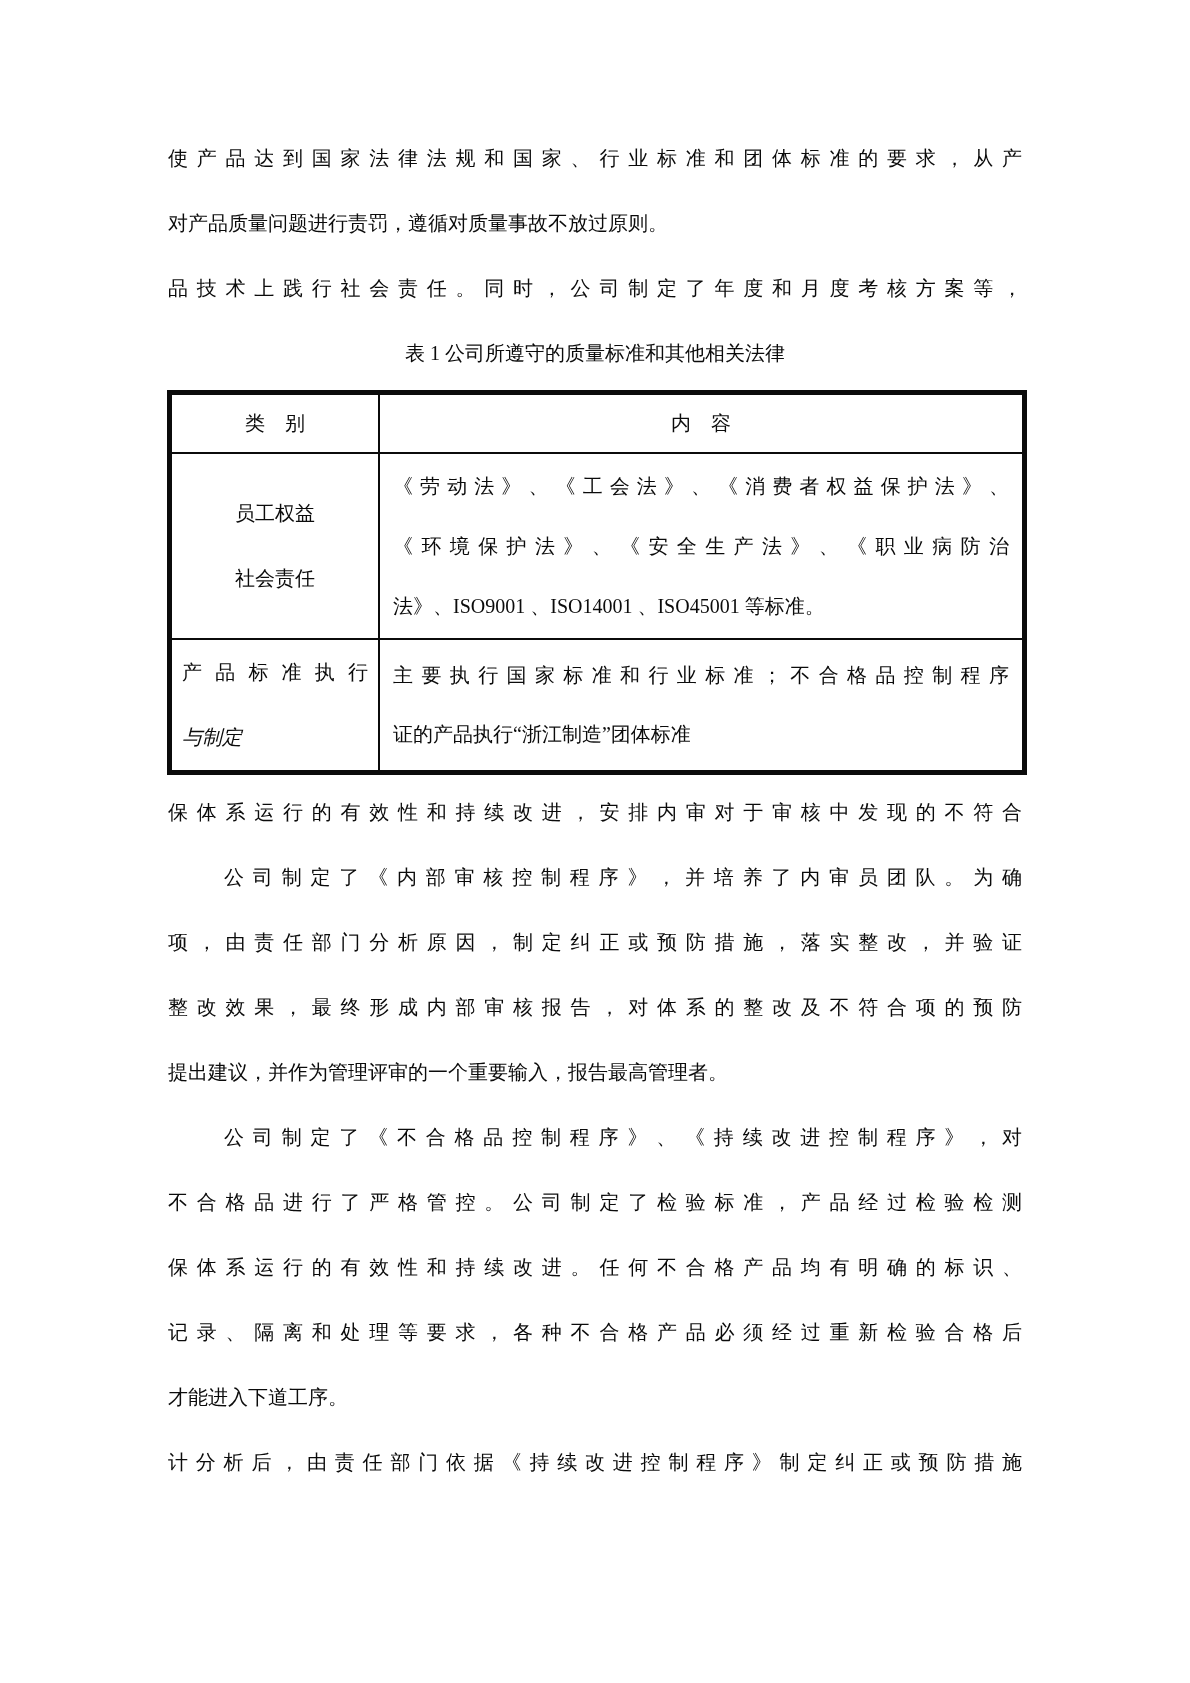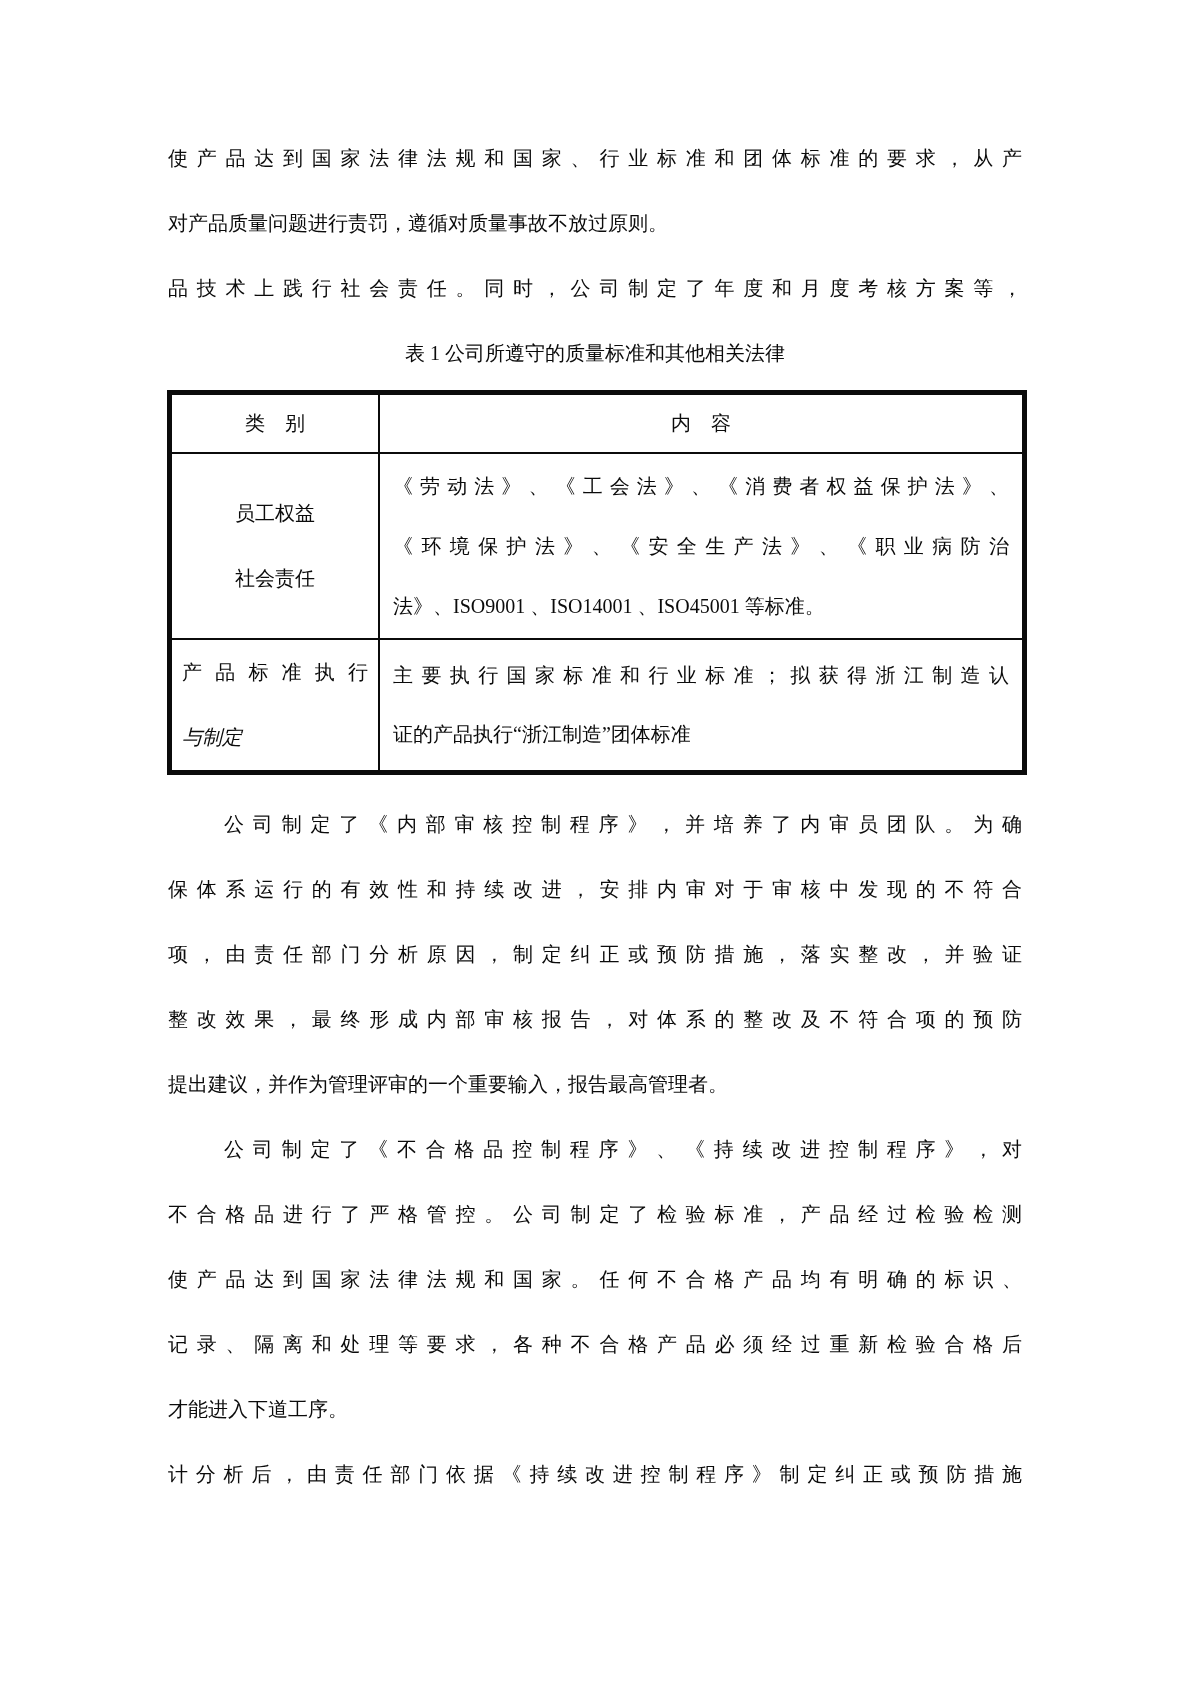--- a/index.html
+++ b/index.html
@@ -38,7 +38,7 @@
     width:854px;
     table-layout:fixed;
     margin-top:5px;
-    margin-bottom:18px;
+    margin-bottom:6px;
   }
   table.std, table.std th, table.std td {
     border:2px solid #0b0b0b;

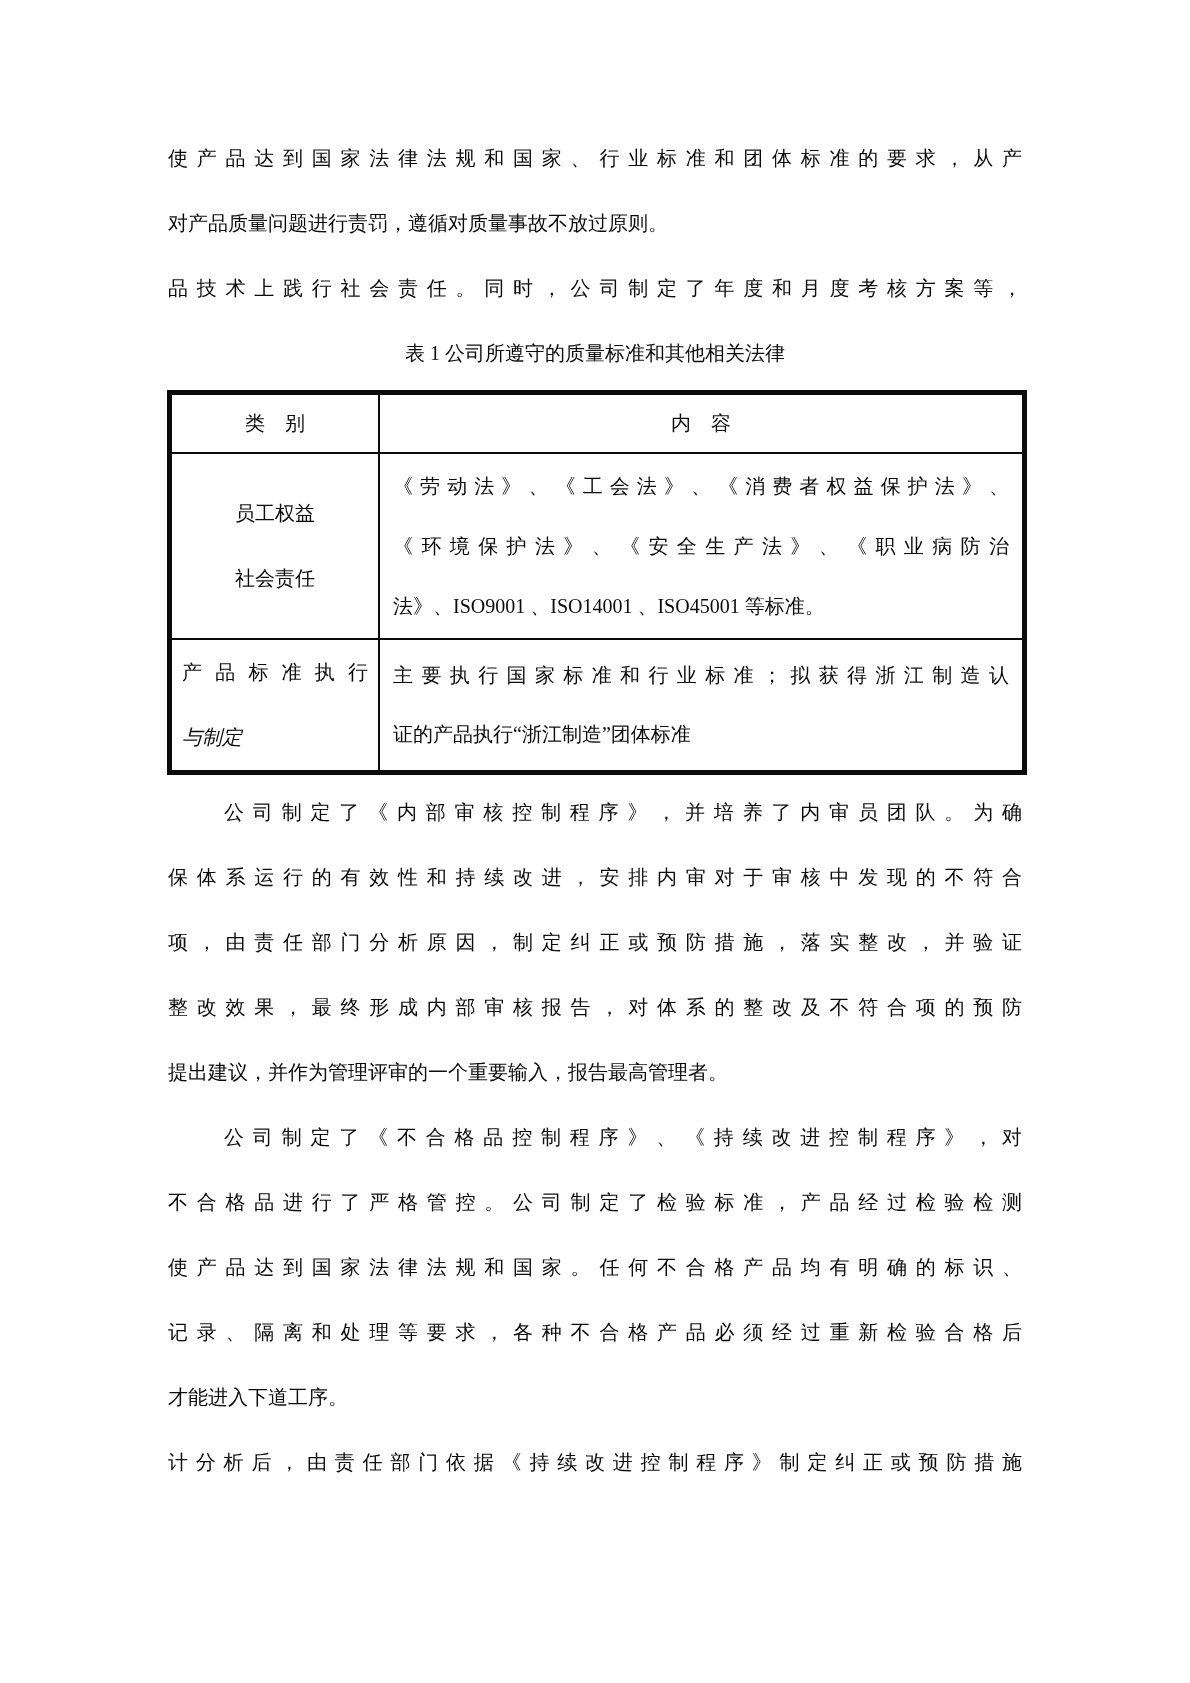--- a/index.html
+++ b/index.html
@@ -111,7 +111,7 @@
           <div class="cat-line left">与制定</div>
         </td>
         <td class="cont">
-          <div class="cell-line fill">主要执行国家标准和行业标准；拟获得浙江制造认</div>
+          <div class="cell-line fill">主要执行国家标准和行业标准；不合格品控制程序</div>
           <div class="cell-line">证的产品执行“浙江制造”团体标准</div>
         </td>
       </tr>

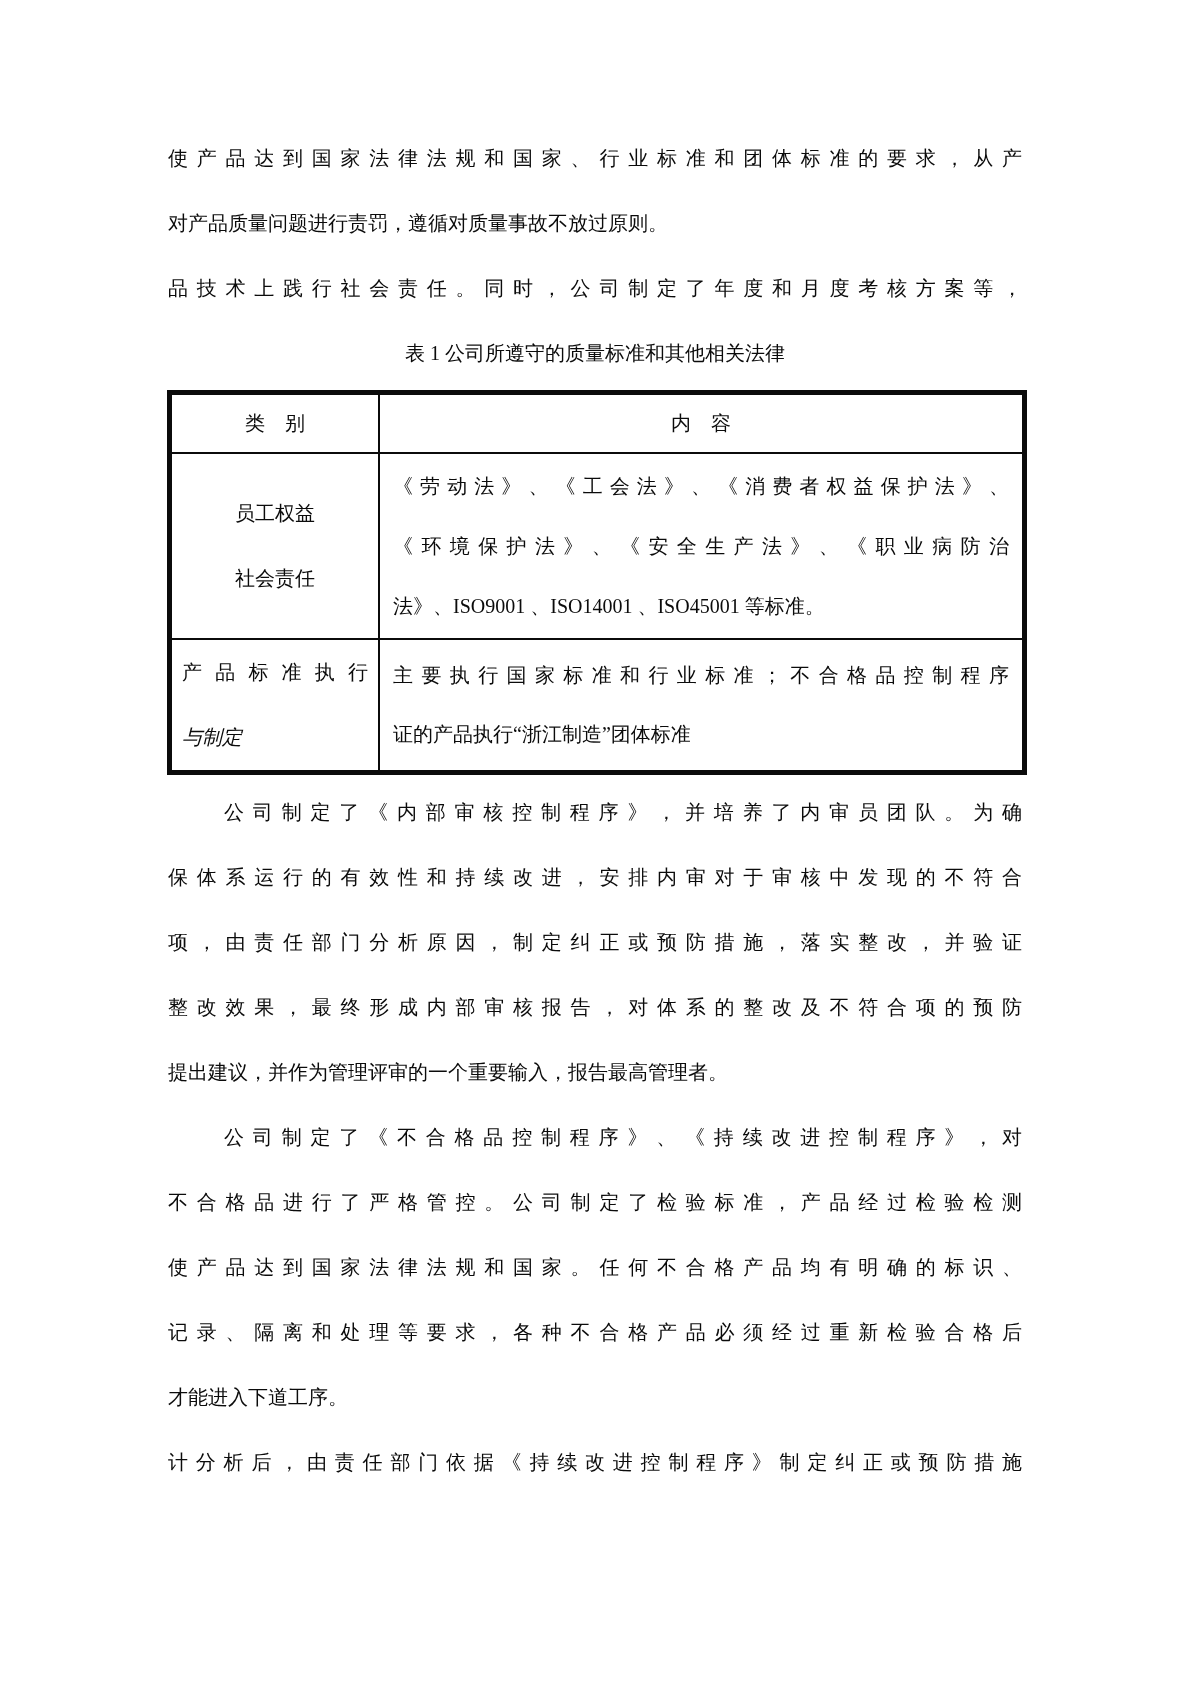--- a/index.html
+++ b/index.html
@@ -119,8 +119,8 @@
       </table>
 
     <div>
+      <div class="line fill">保体系运行的有效性和持续改进，安排内审对于审核中发现的不符合</div>
       <div class="line fill indent">公司制定了《内部审核控制程序》，并培养了内审员团队。为确</div>
-      <div class="line fill">保体系运行的有效性和持续改进，安排内审对于审核中发现的不符合</div>
       <div class="line fill">项，由责任部门分析原因，制定纠正或预防措施，落实整改，并验证</div>
       <div class="line fill">整改效果，最终形成内部审核报告，对体系的整改及不符合项的预防</div>
       <div class="line">提出建议，并作为管理评审的一个重要输入，报告最高管理者。</div>

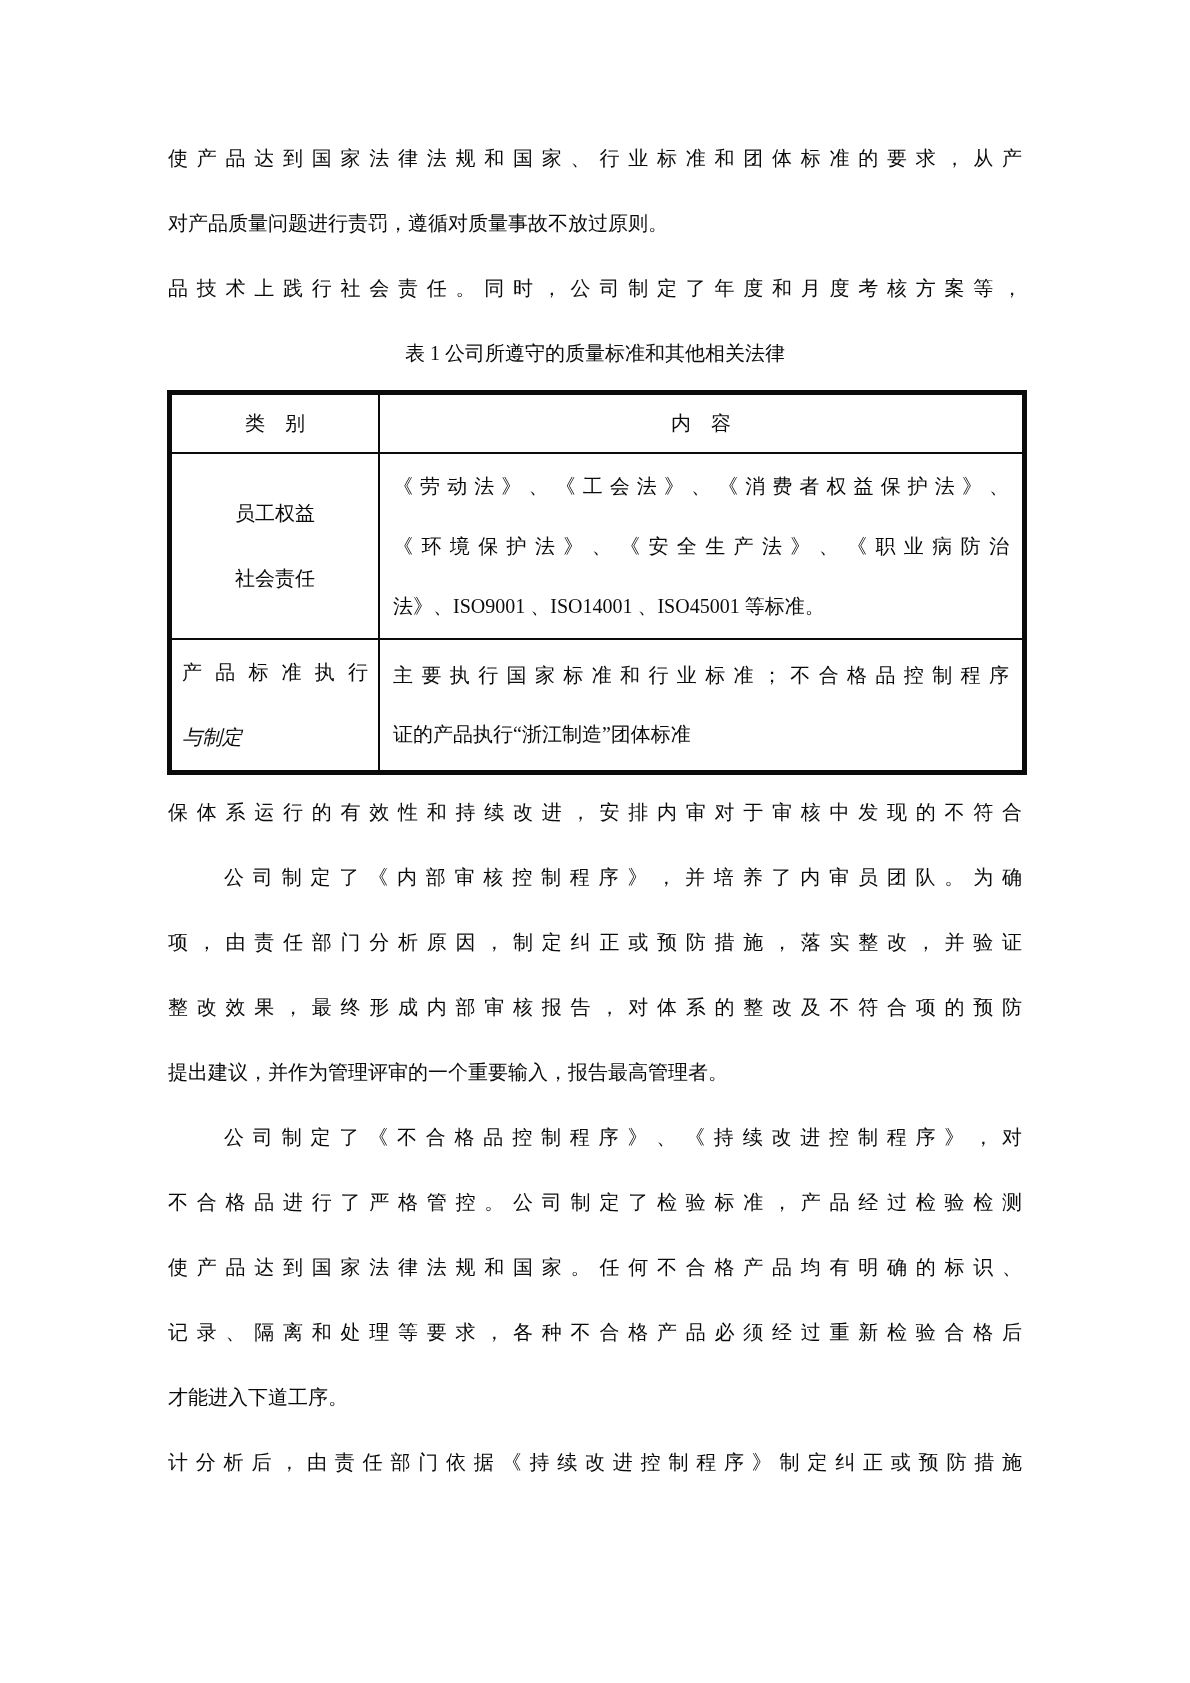--- a/index.html
+++ b/index.html
@@ -129,7 +129,7 @@
     <div>
       <div class="line fill indent">公司制定了《不合格品控制程序》、《持续改进控制程序》，对</div>
       <div class="line fill">不合格品进行了严格管控。公司制定了检验标准，产品经过检验检测</div>
-      <div class="line fill">使产品达到国家法律法规和国家。任何不合格产品均有明确的标识、</div>
+      <div class="line fill">保体系运行的有效性和持续改进。任何不合格产品均有明确的标识、</div>
       <div class="line fill">记录、隔离和处理等要求，各种不合格产品必须经过重新检验合格后</div>
       <div class="line">才能进入下道工序。</div>
     </div>

